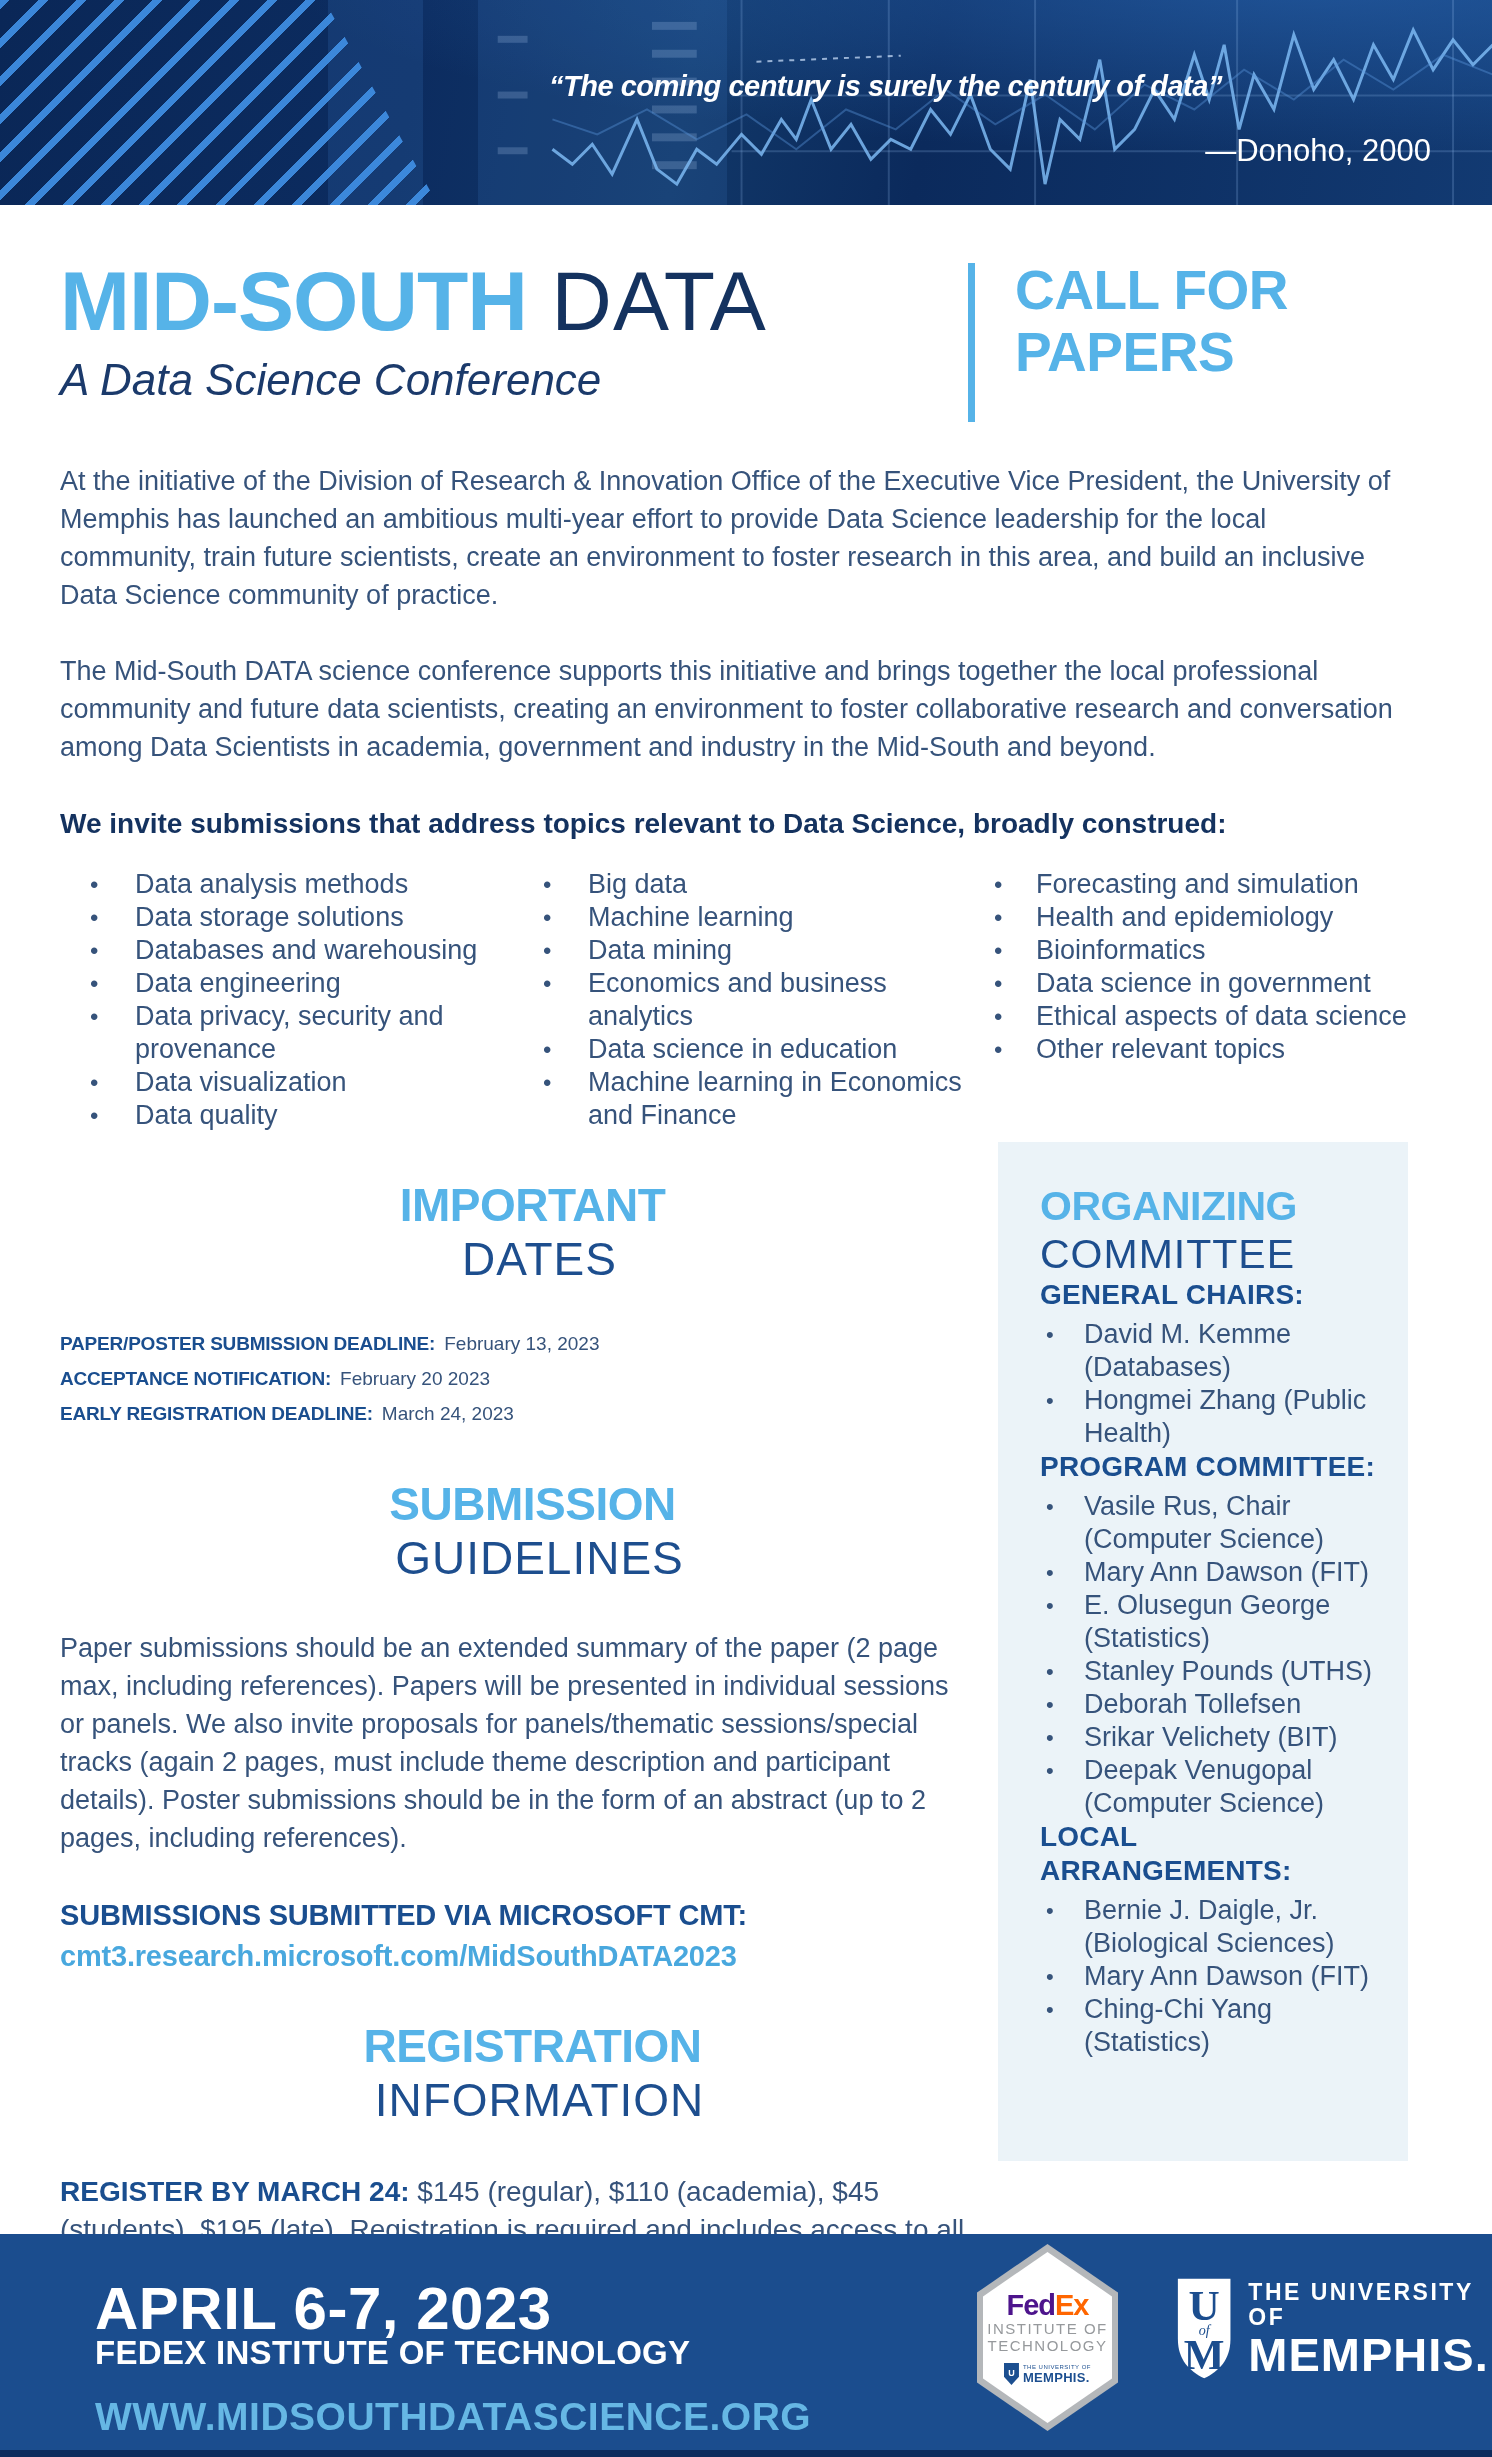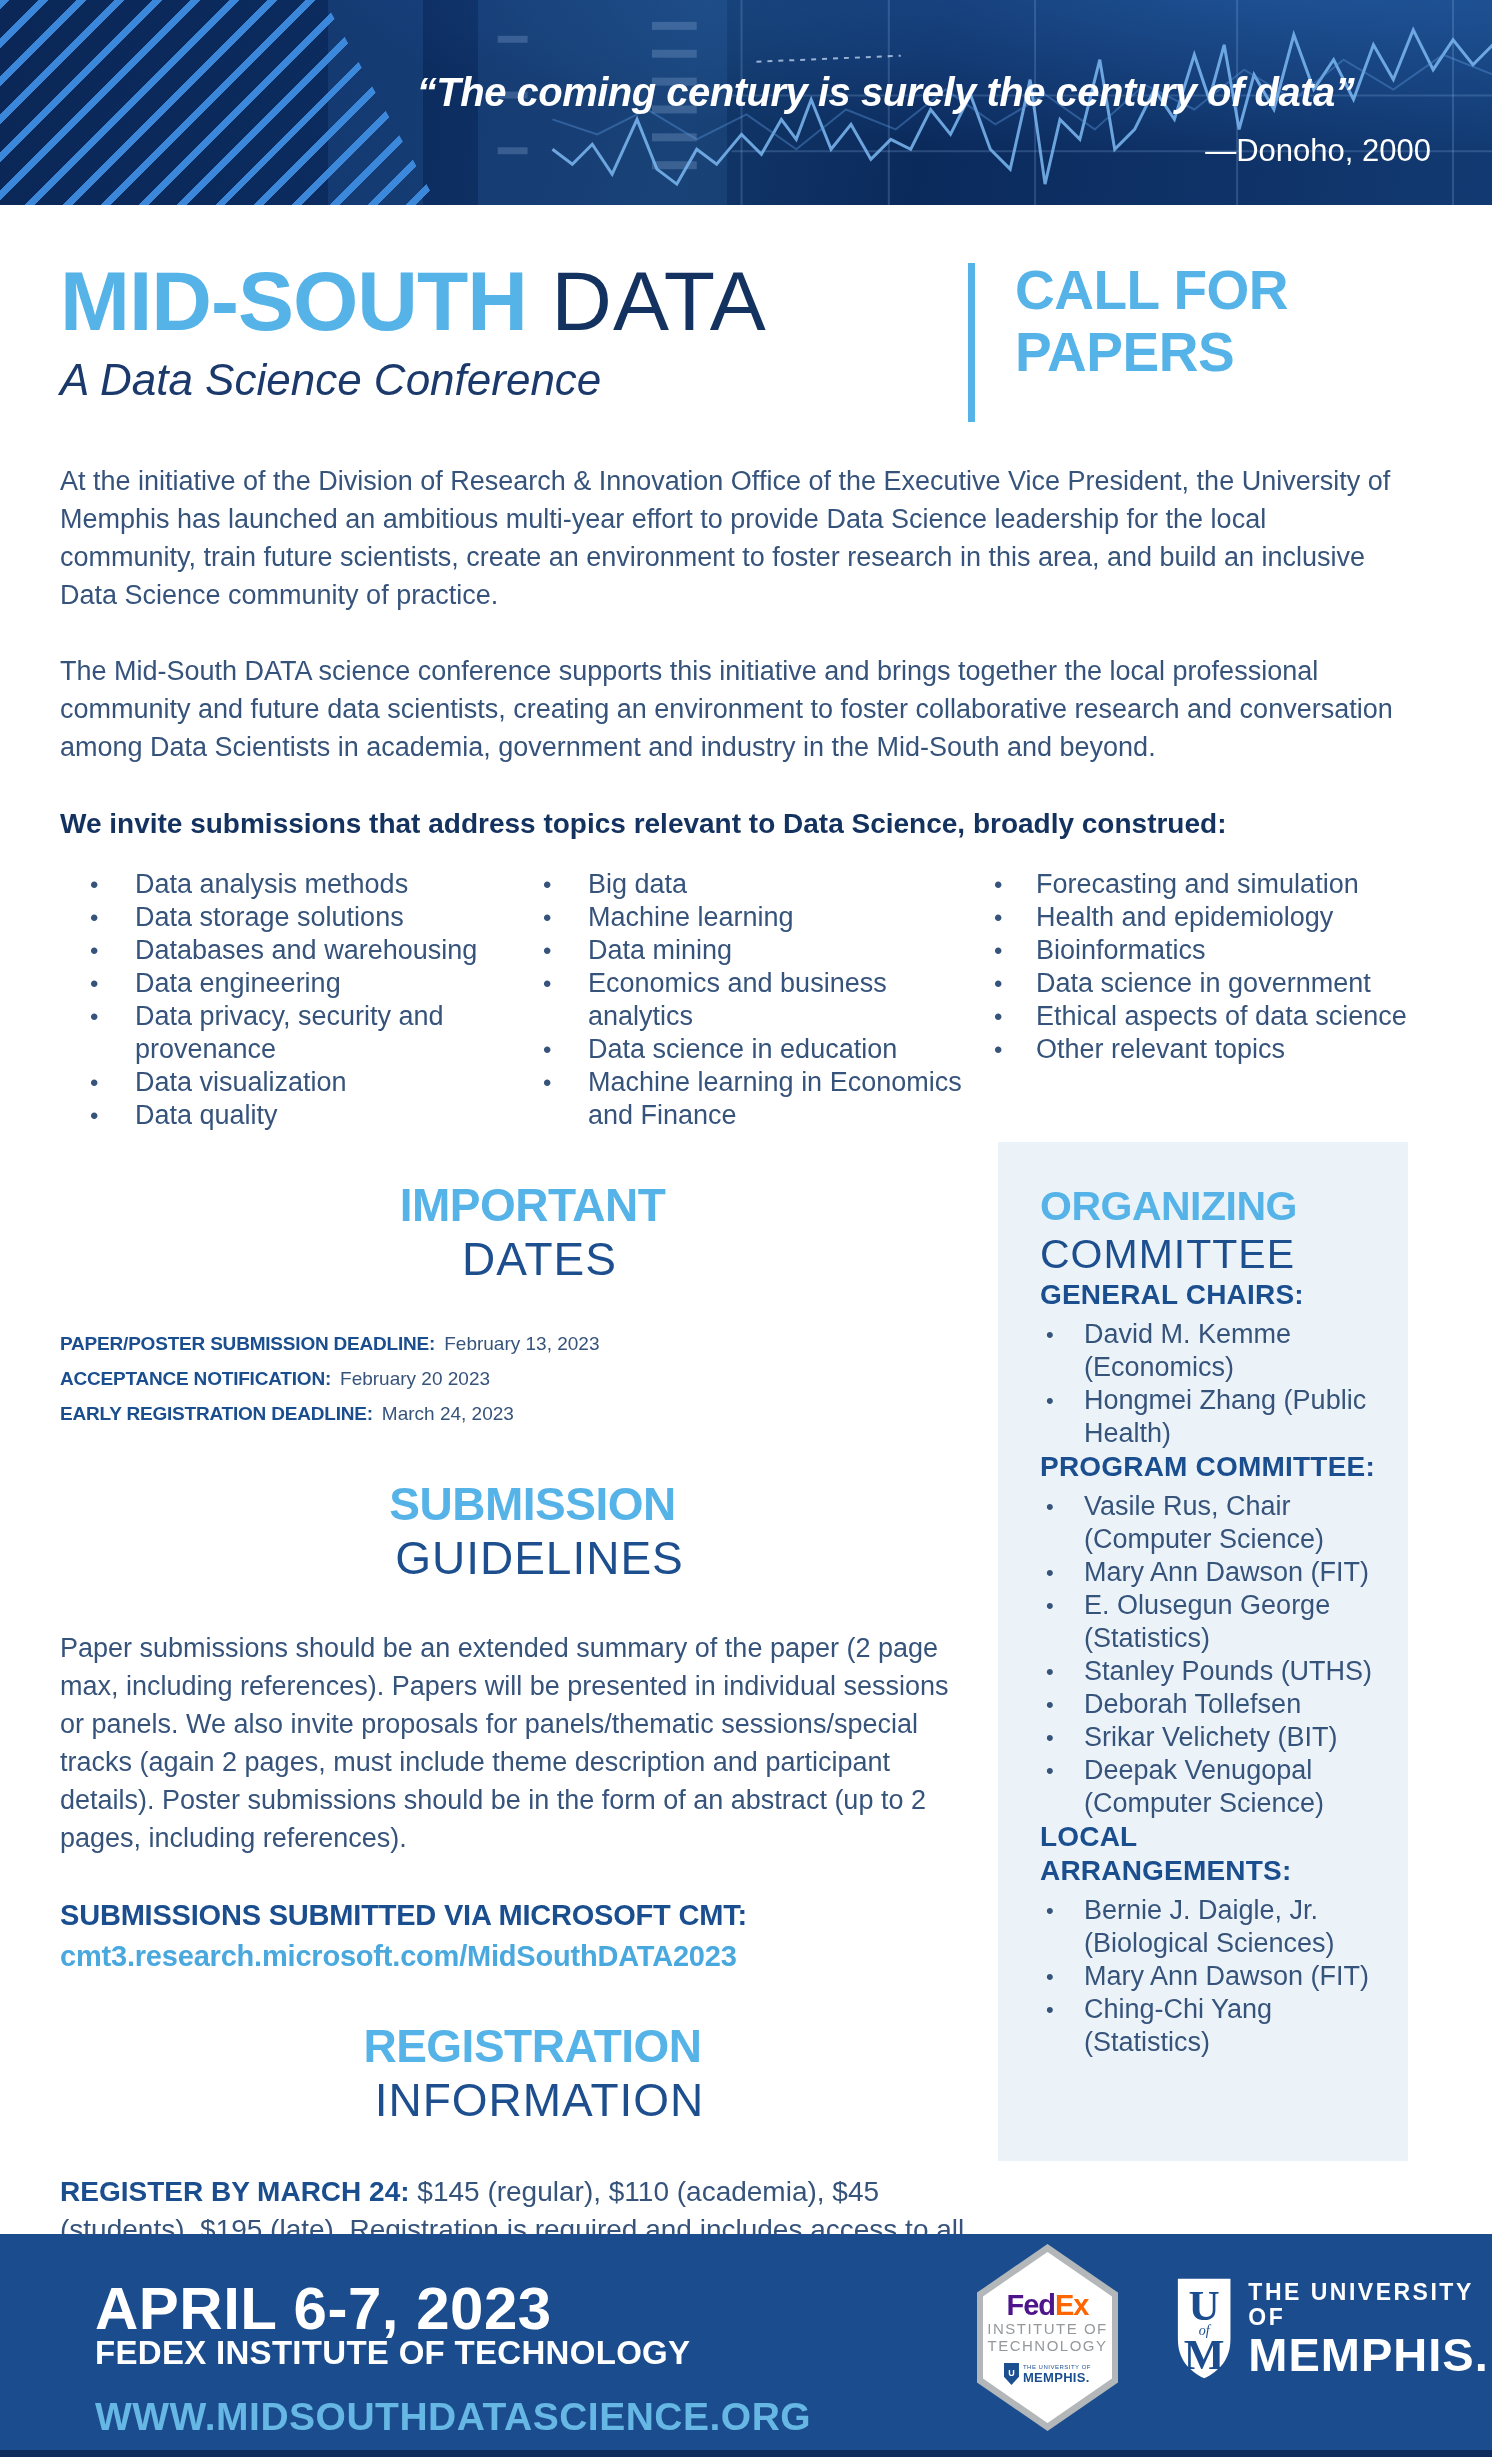--- a/index.html
+++ b/index.html
@@ -18,7 +18,7 @@
       clip-path:polygon(0 0,74% 0,100% 100%,0 100%);}
   .chart-svg{position:absolute;left:0;top:0;}
   .quote{position:absolute;left:393px;top:70px;width:985px;text-align:center;color:#ffffff;
-      font-size:40px;font-weight:700;font-style:italic;letter-spacing:-0.5px;z-index:3;}
+      font-size:29px;font-weight:700;font-style:italic;letter-spacing:-0.5px;z-index:3;}
   .attribution{position:absolute;right:62px;top:133px;color:#ffffff;font-size:31px;font-weight:400;z-index:3;}
 
   

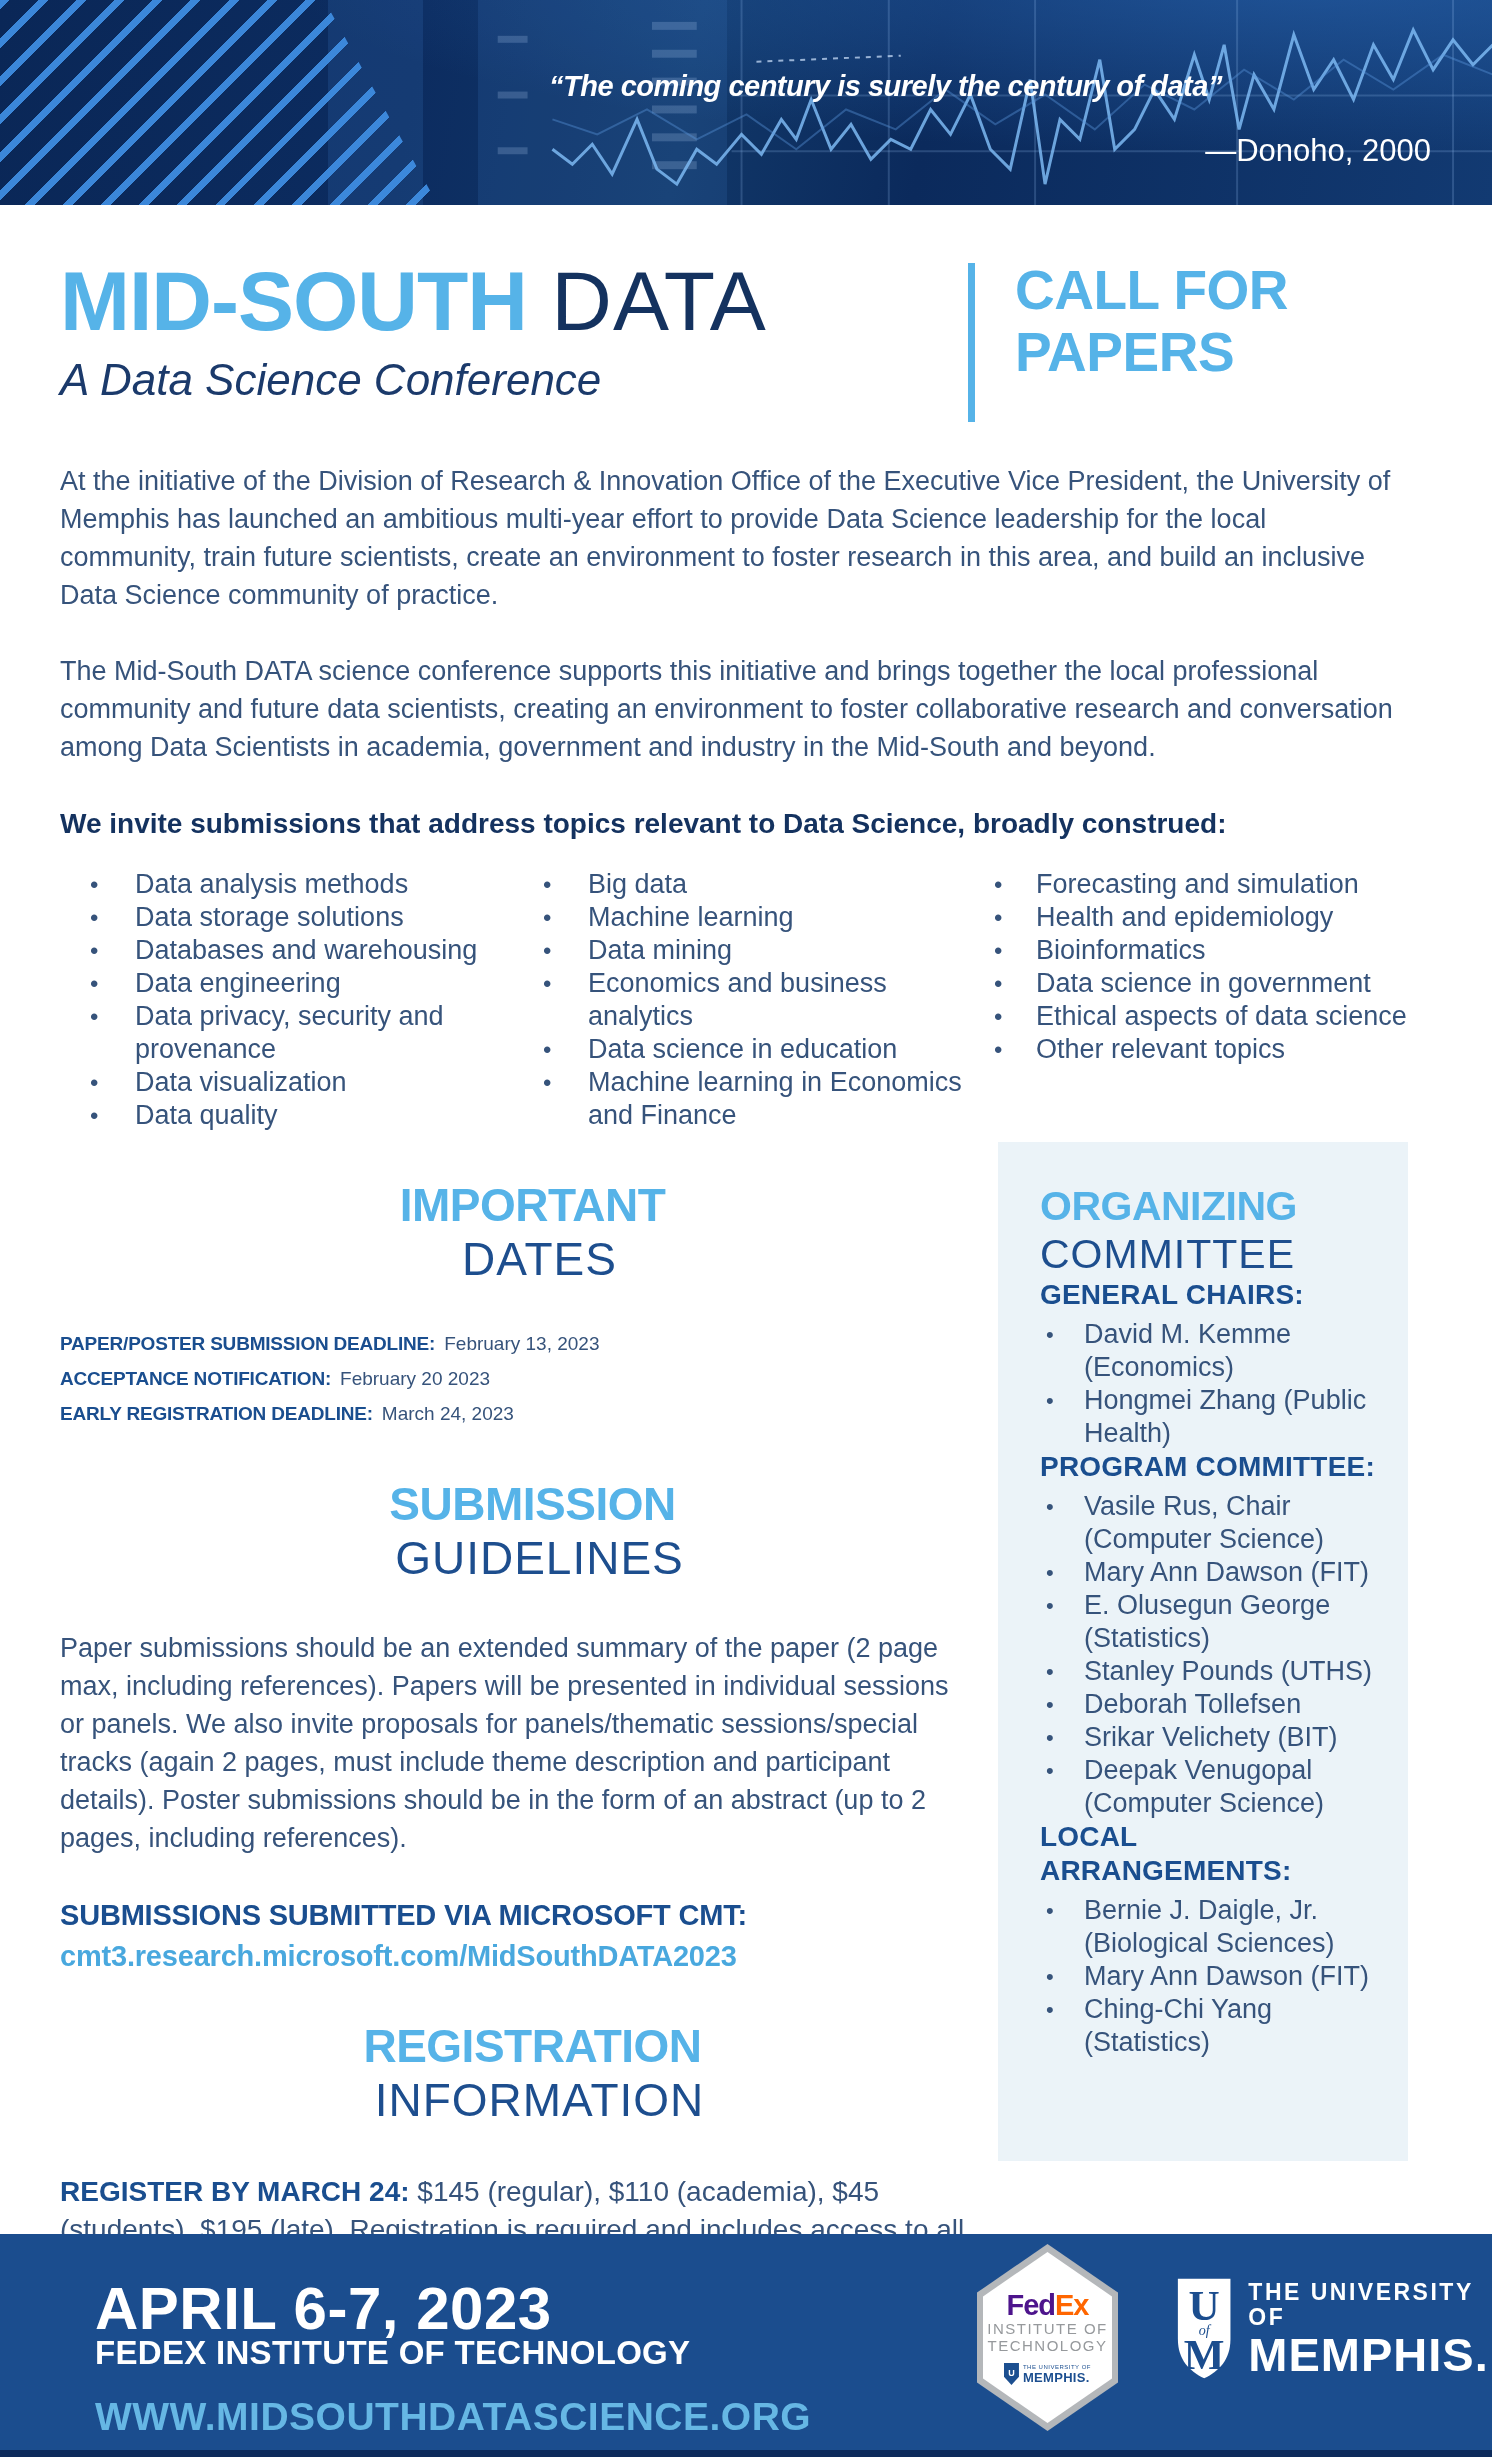--- a/index.html
+++ b/index.html
@@ -241,7 +241,7 @@
 
     <div class="sb-group-title">GENERAL CHAIRS:</div>
     <ul class="sb-list">
-      <li>David M. Kemme (Economics)</li>
+      <li>David M. Kemme (Databases)</li>
       <li>Hongmei Zhang (Public Health)</li>
     </ul>
 

